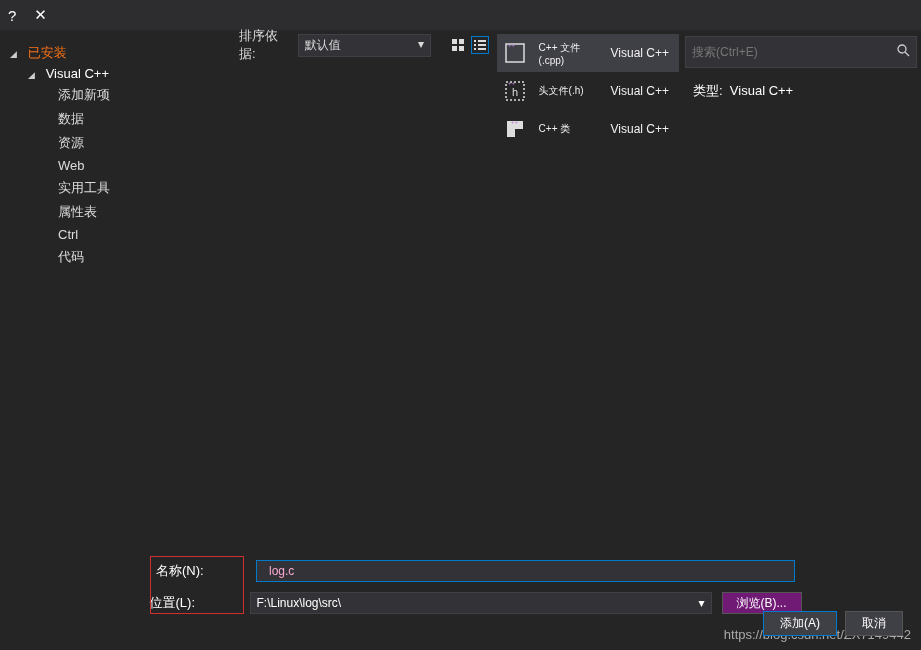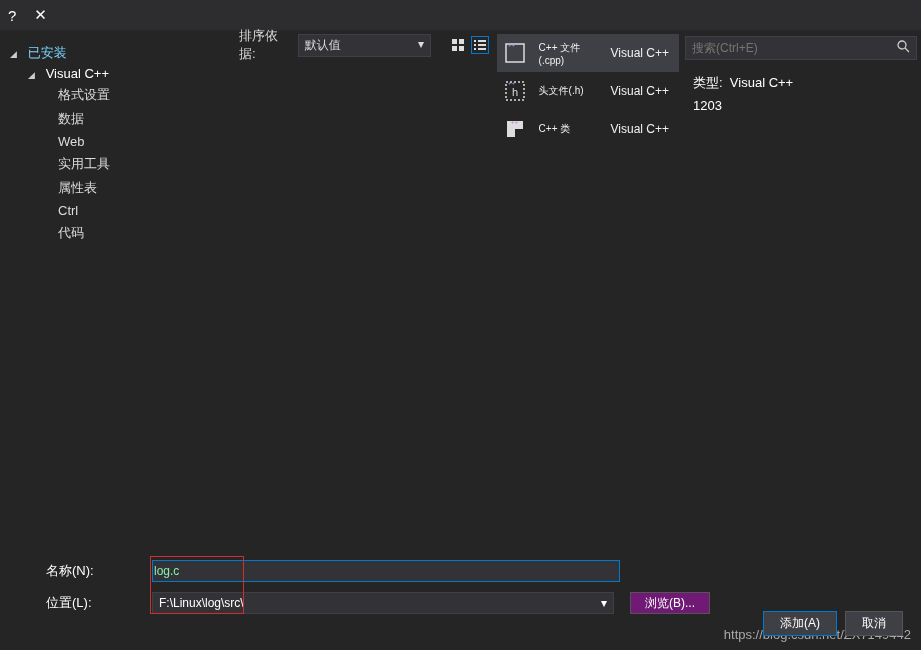--- a/index.html
+++ b/index.html
@@ -47,7 +47,7 @@
   padding: 3px 0 3px 16px;
   color: #dcdcdc;
 }
-.tree-root > .tree-node > .tree-label { color: #7dd3fc; }
+.tree-root > .tree-node > .tree-label { color: #f97316; }
 .cat-row .tree-label { color: #fff; }
 
 .center-col {

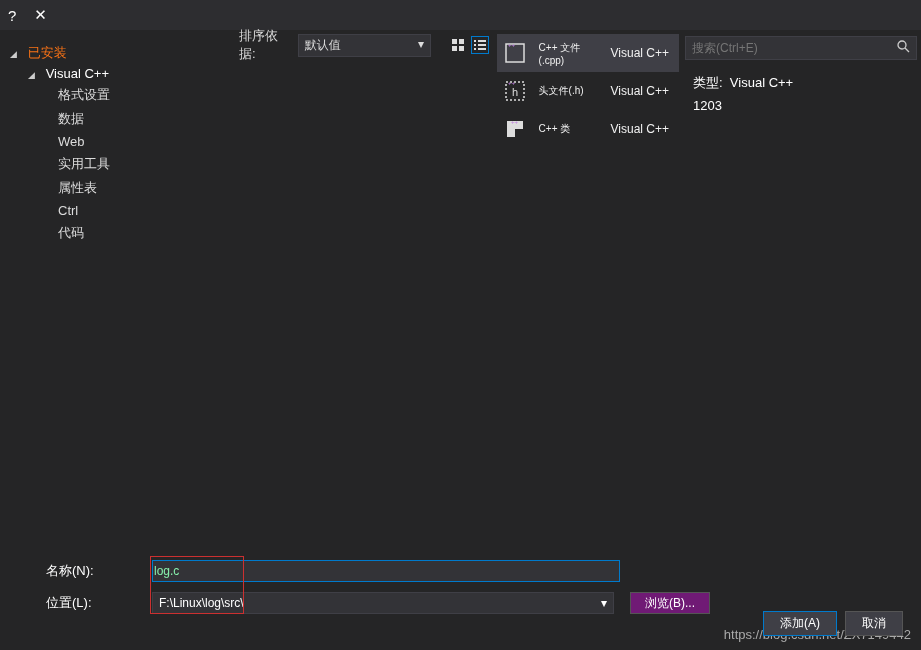--- a/index.html
+++ b/index.html
@@ -102,7 +102,7 @@
   margin: 6px 4px 6px 0;
   background: #333337;
   border: 1px solid #3f3f46;
-  height: 24px;
+  height: 32px;
   display: flex;
   align-items: center;
   padding: 0 6px;

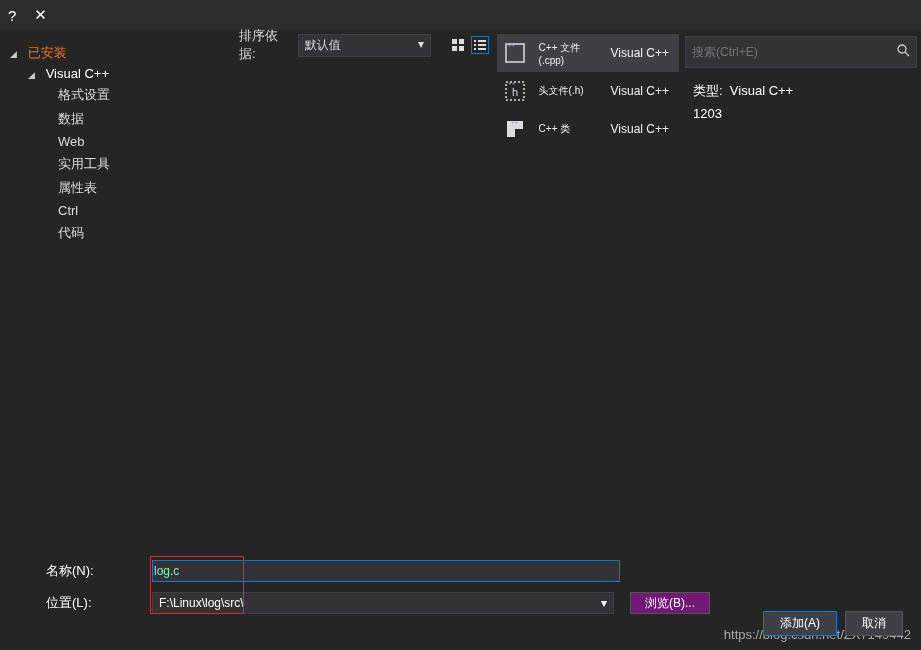--- a/index.html
+++ b/index.html
@@ -202,7 +202,7 @@
             <span class="tree-caret"></span>
             <span class="tree-label selected">Visual C++</span>
             <div class="tree-children" id="cat-children">
-                <div class="tree-leaf">格式设置</div>
+                <div class="tree-leaf">添加新项</div>
                 <div class="tree-leaf">数据</div>
                 <div class="tree-leaf">Web</div>
                 <div class="tree-leaf">实用工具</div>

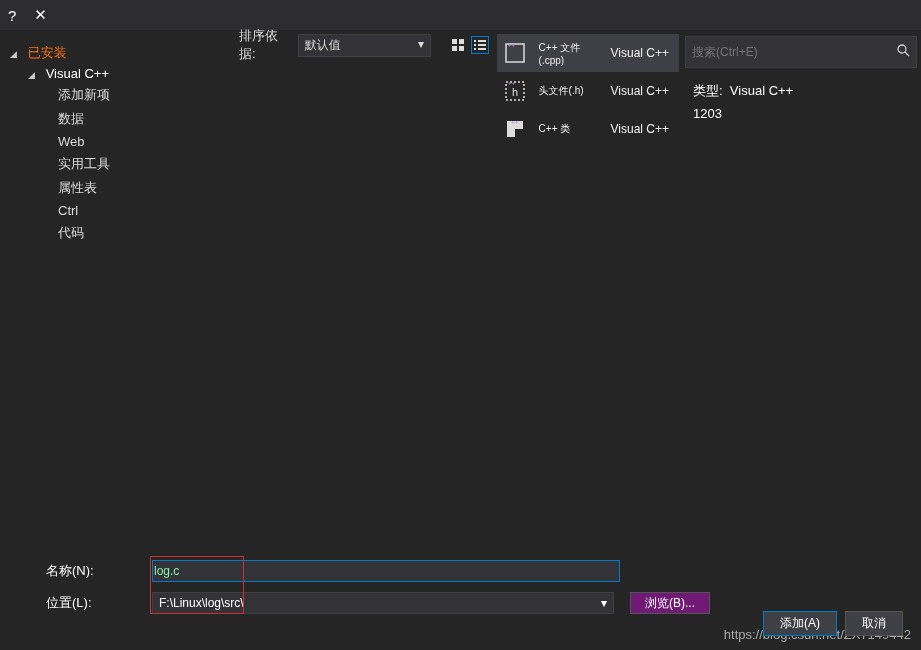--- a/index.html
+++ b/index.html
@@ -290,7 +290,6 @@
         <span>类型:</span>&nbsp;
         <span>Visual C++</span>
       </div>
-      <div class="desc-line">1203</div>
     </div>
   </div>
 </div>

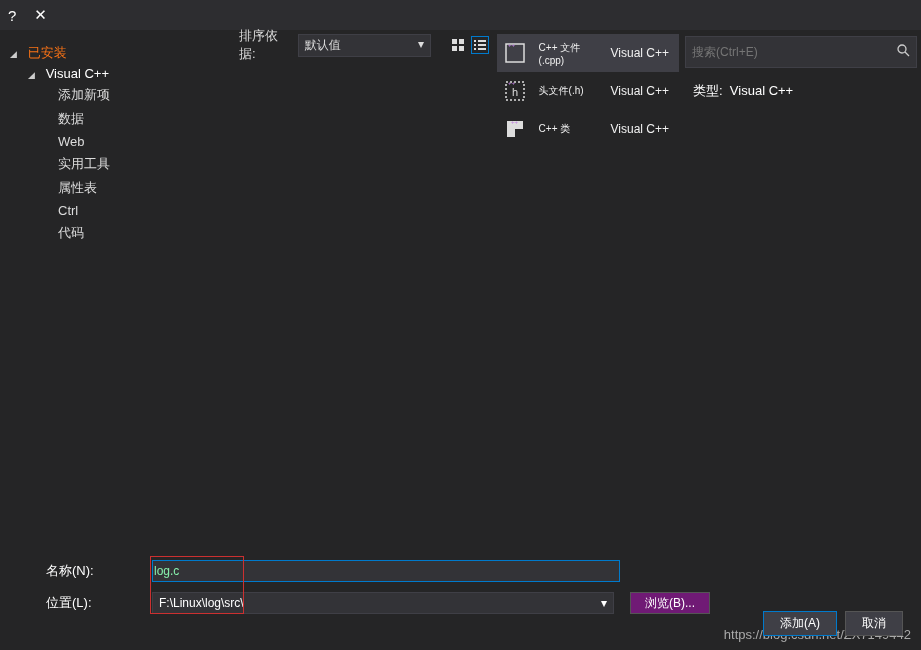--- a/index.html
+++ b/index.html
@@ -204,6 +204,7 @@
             <div class="tree-children" id="cat-children">
                 <div class="tree-leaf">添加新项</div>
                 <div class="tree-leaf">数据</div>
+                <div class="tree-leaf">资源</div>
                 <div class="tree-leaf">Web</div>
                 <div class="tree-leaf">实用工具</div>
                 <div class="tree-leaf">属性表</div>

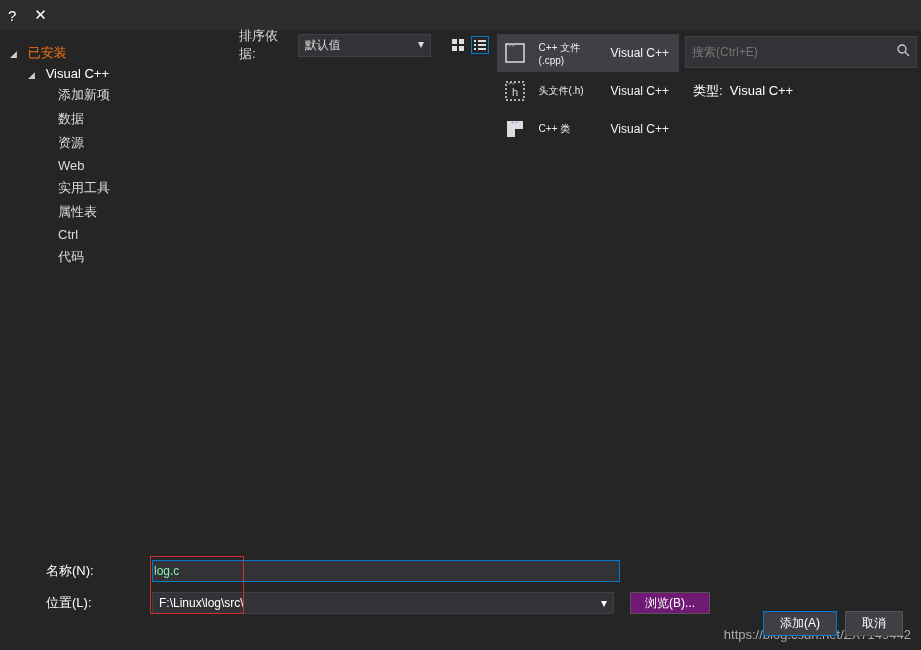--- a/index.html
+++ b/index.html
@@ -124,7 +124,8 @@
 .form-row {
   display: flex;
   align-items: center;
-  gap: 6px;
+  gap: 0;
+  justify-content: center;
 }
 .form-label { width: 100px; font-size: 13px; color: #fff; }
 .form-input {

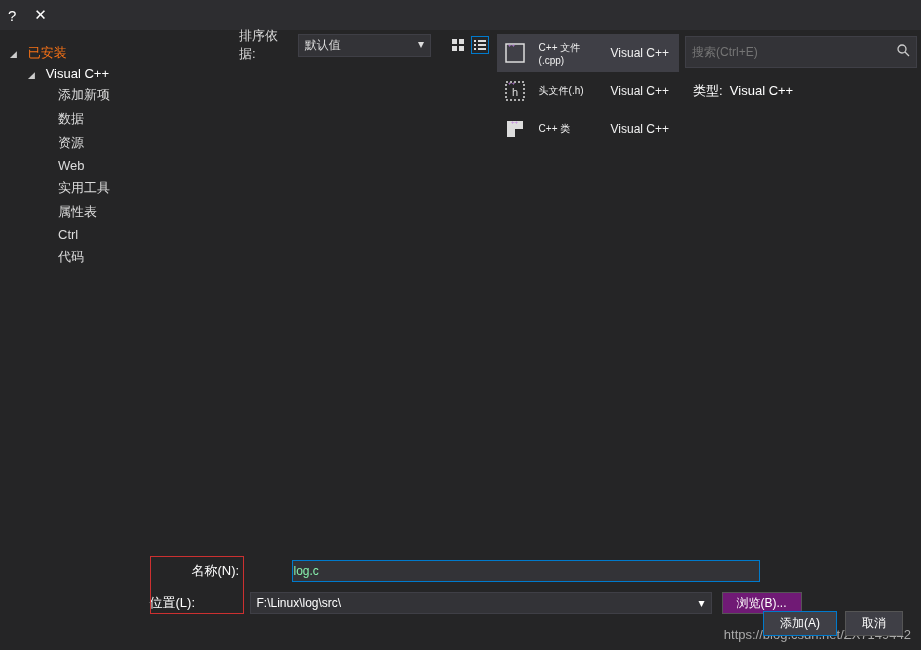--- a/index.html
+++ b/index.html
@@ -129,11 +129,11 @@
 }
 .form-label { width: 100px; font-size: 13px; color: #fff; }
 .form-input {
-  width: 468px; height: 22px;
+  width: 539px; height: 22px;
   background: #333337;
   border: 1px solid #3f3f46;
-  color: #86efac;
-  padding: 0 1px;
+  color: #f9a8d4;
+  padding: 0 12px;
   font-size: 12px;
   outline: none;
 }

